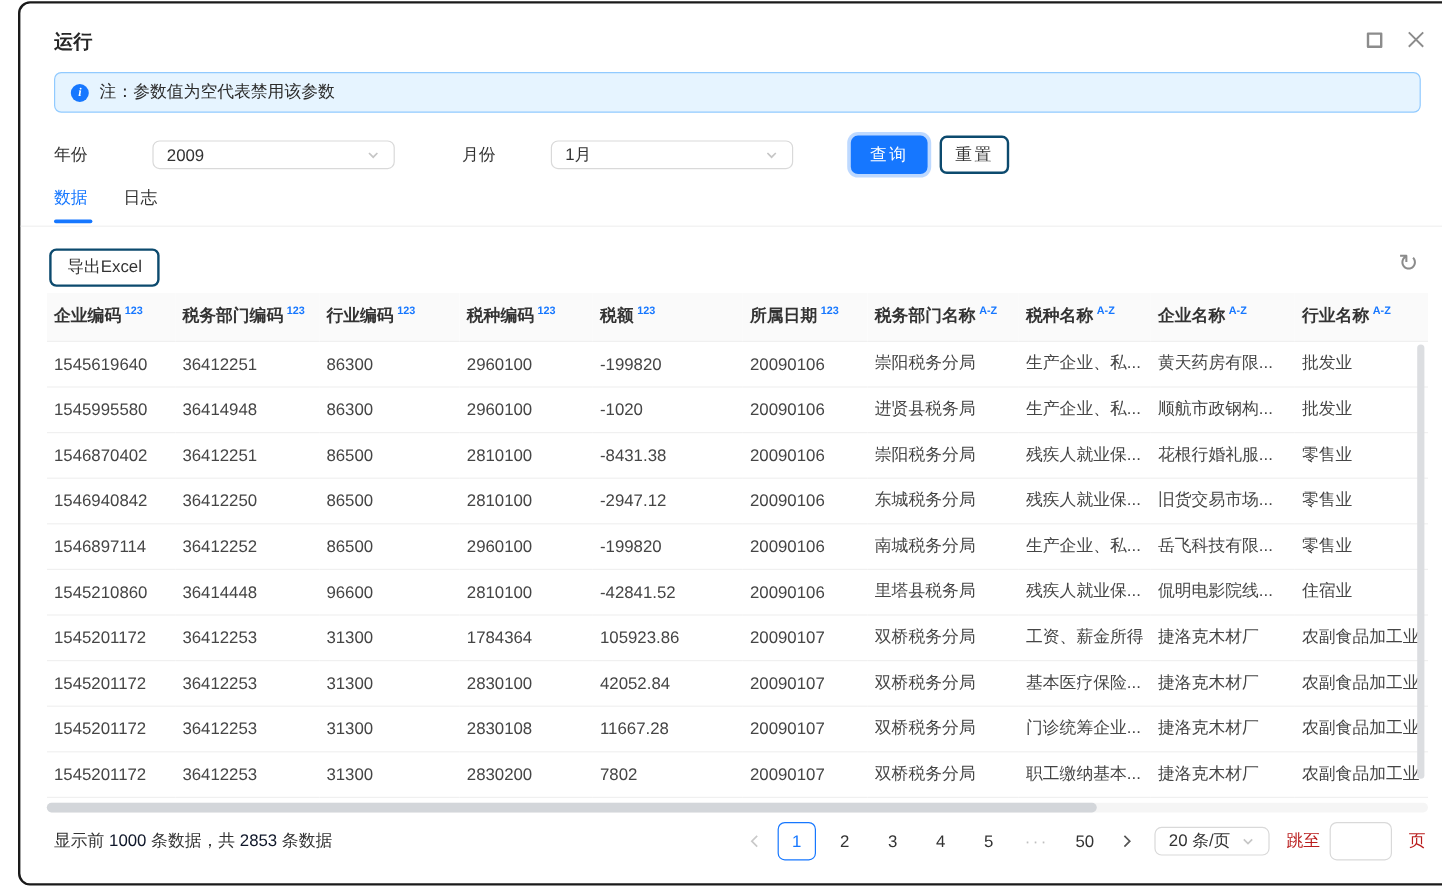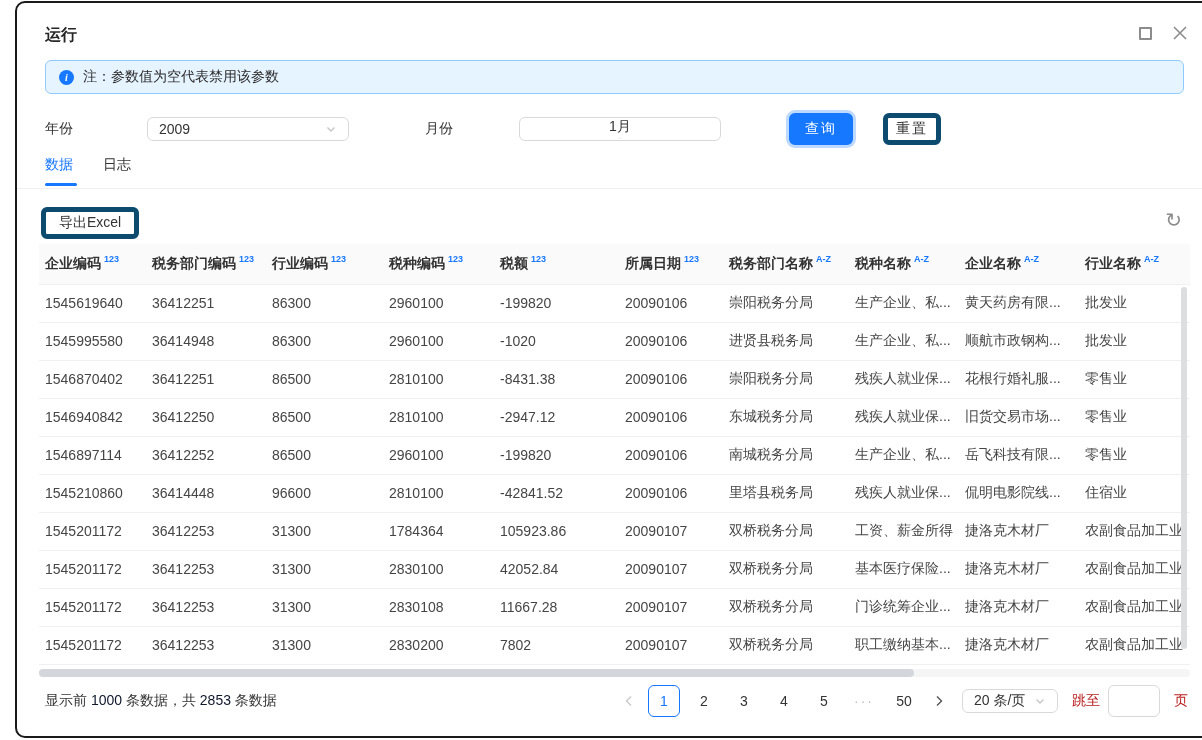--- a/index.html
+++ b/index.html
@@ -24,7 +24,7 @@
   .banner-text { font-size:14px; color:#2b2b2b; }
 
   
-  .filters { position:absolute; left:28px; top:110px; display:flex; align-items:center;gap:20px; }
+  .filters { position:absolute; left:28px; top:110px; display:flex; align-items:center; }
   .f-label { font-size:14px; color:#333; }
   .select { height:24px; border:1px solid #d9d9d9; border-radius:6px; background:#fff;
             display:flex; align-items:center; justify-content:space-between;

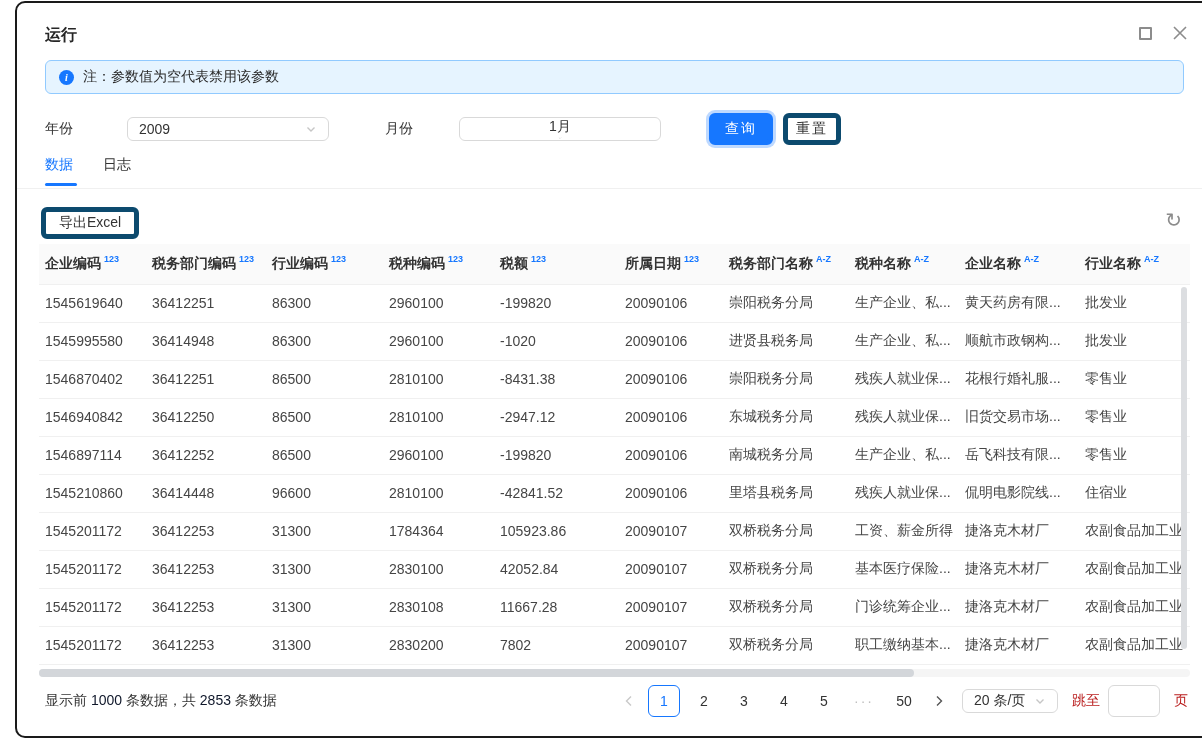--- a/index.html
+++ b/index.html
@@ -30,7 +30,7 @@
             display:flex; align-items:center; justify-content:space-between;
             padding:0 11px; font-size:14px; color:#333; cursor:pointer; }
   .sel-year { width:202px; margin-left:54px; }
-  .sel-month { width:202px; margin-left:46px;flex-direction:column; }
+  .sel-month { width:202px; margin-left:46px; }
   .f-label.month { margin-left:56px; }
   .btn { height:32px; border-radius:6px; font-size:14px; display:inline-flex; align-items:center;
          justify-content:center; cursor:pointer; border:5px solid #0c4a6e; background:#fff; color:#333; }

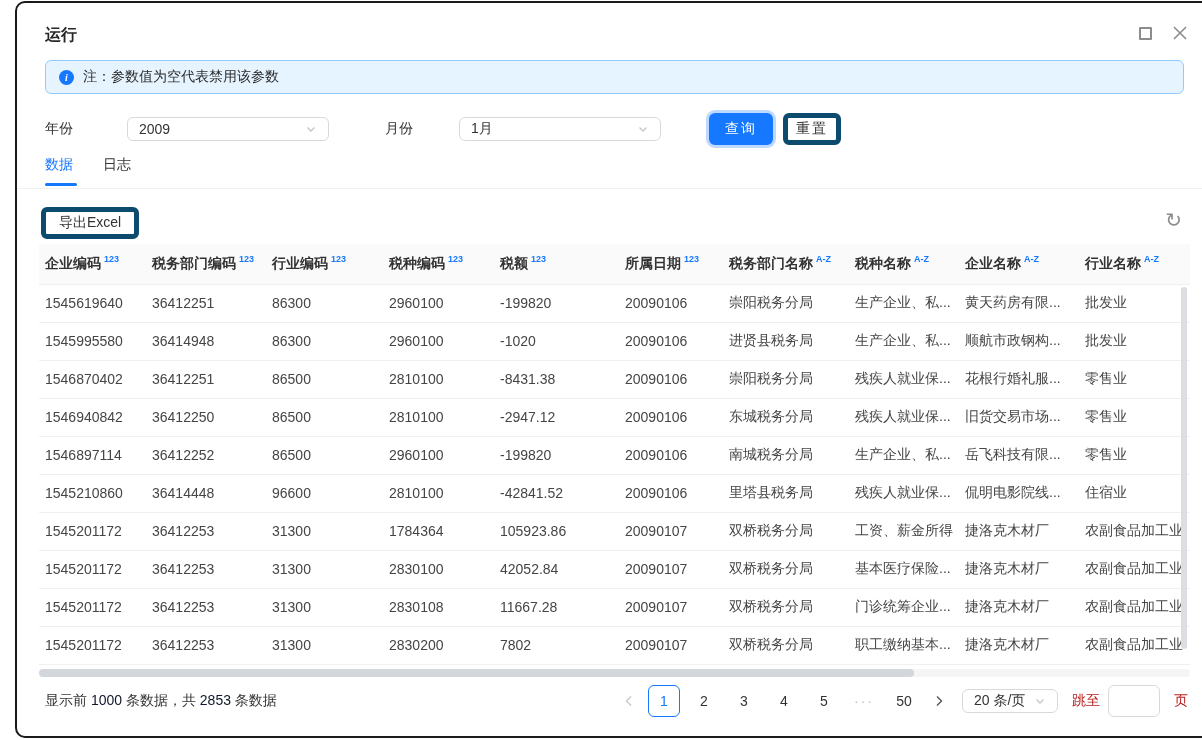--- a/index.html
+++ b/index.html
@@ -33,7 +33,7 @@
   .sel-month { width:202px; margin-left:46px; }
   .f-label.month { margin-left:56px; }
   .btn { height:32px; border-radius:6px; font-size:14px; display:inline-flex; align-items:center;
-         justify-content:center; cursor:pointer; border:5px solid #0c4a6e; background:#fff; color:#333; }
+         justify-content:center; cursor:pointer; border:2px solid #0c4a6e; background:#fff; color:#333; }
   .btn-primary { background:#1677ff; border-color:#1677ff; color:#fff; width:64px; margin-left:48px;
                  box-shadow:0 0 0 3px rgba(22,119,255,.28); letter-spacing:2px;}
   .btn-default { width:58px; margin-left:10px; letter-spacing:2px;}

